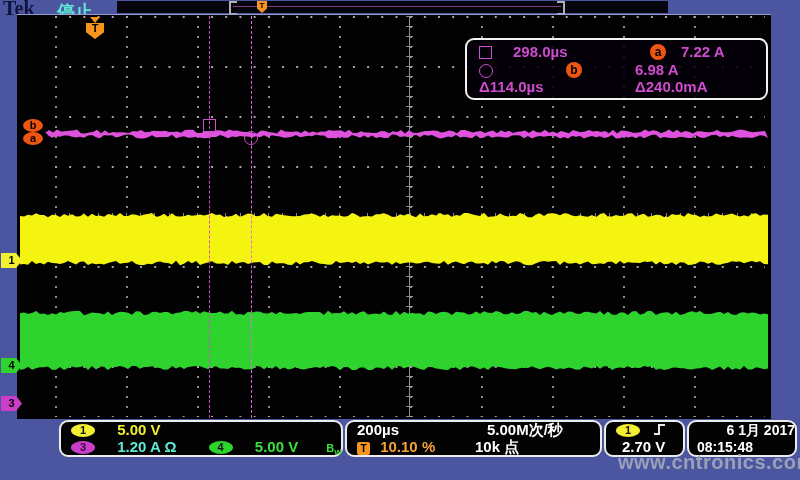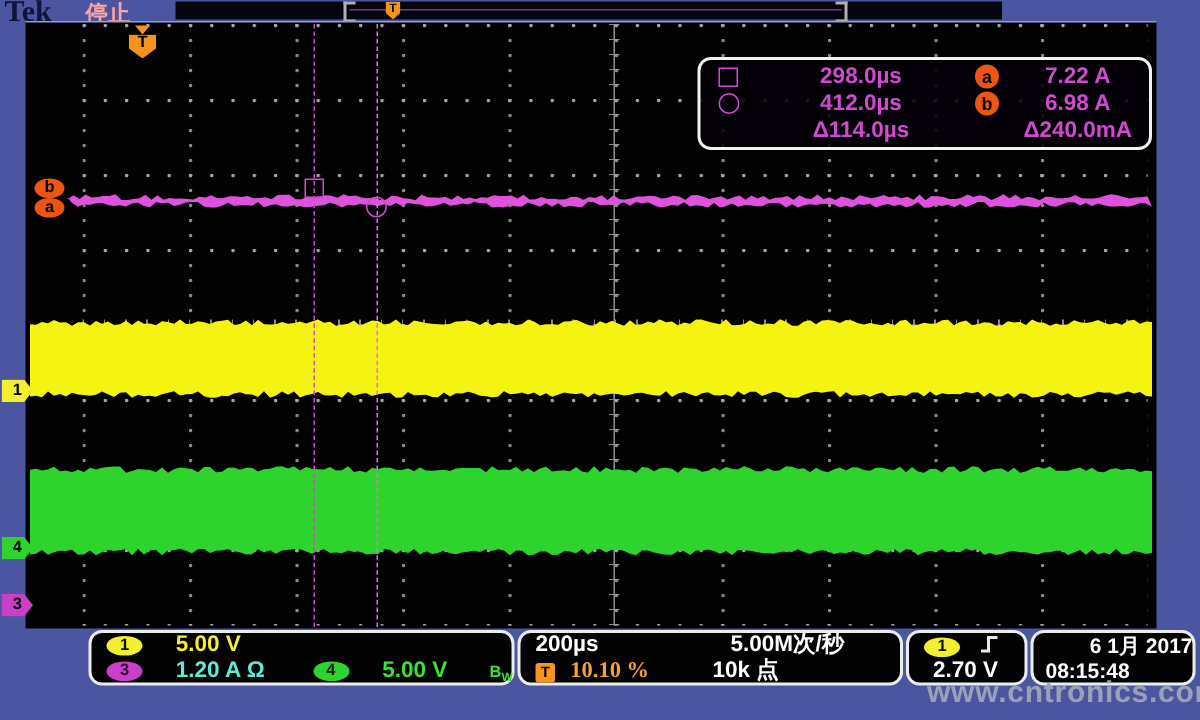--- a/index.html
+++ b/index.html
@@ -9,7 +9,7 @@
   
   .logo{position:absolute;left:3px;top:-3px;font-family:"Liberation Serif",serif;
         font-weight:bold;font-size:20px;color:#10143a;}
-  .runstate{position:absolute;left:57px;top:0px;font-size:15px;color:#fca5a5;font-weight:bold;}
+  .runstate{position:absolute;left:57px;top:0px;font-size:18px;color:#5eead4;font-weight:bold;}
   .recbar{position:absolute;left:117px;top:1px;width:551px;height:12px;background:#06060f;}
   .rec-line{position:absolute;left:116px;top:5px;width:328px;height:1px;background:#7c3d7c;}
   .rec-bl{position:absolute;left:112px;top:0px;width:6px;height:10px;

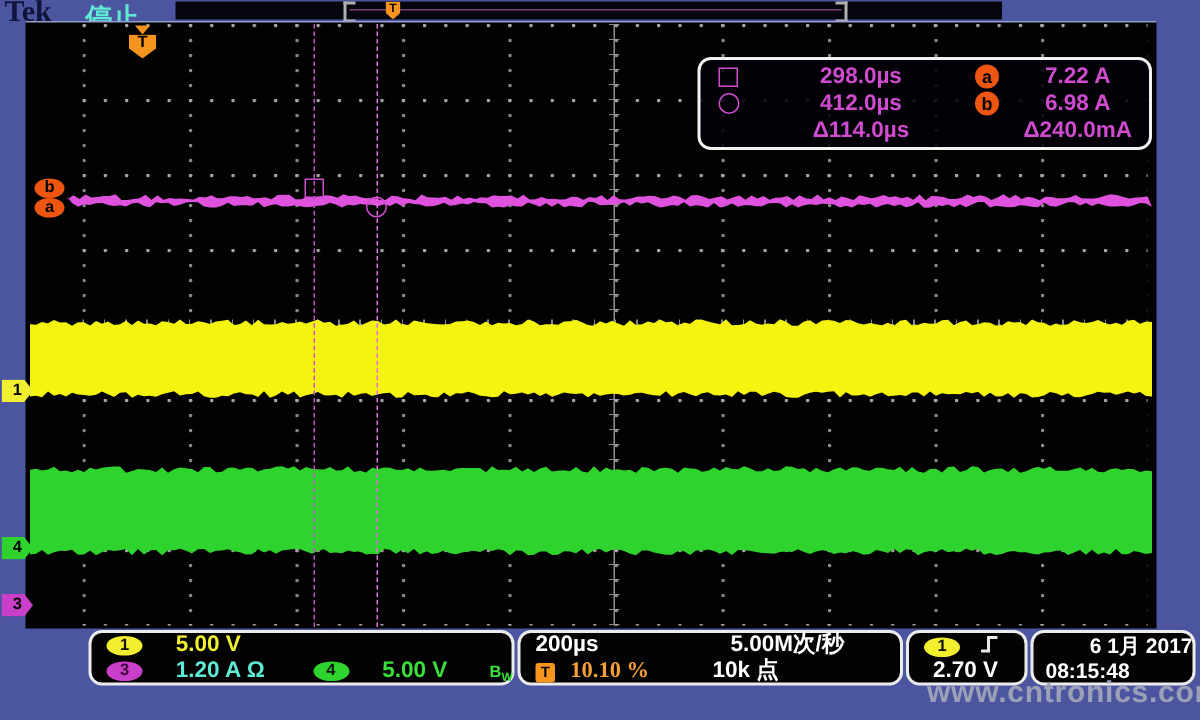--- a/index.html
+++ b/index.html
@@ -62,7 +62,7 @@
         border:2px solid #f2f2f2;border-radius:9px;box-sizing:border-box;color:#cf4ccf;
         font-size:15px;font-weight:bold;display:grid;grid-template-columns:34px 122px 46px 1fr;
         grid-auto-rows:1fr;align-items:center;padding:2px 10px 3px 12px;z-index:7;}
-  .right{text-align:center;} .center{text-align:center;}
+  .right{text-align:left;} .center{text-align:center;}
   .mk-sq{display:inline-block;width:11px;height:11px;border:1px solid #cf4ccf;vertical-align:middle;}
   .mk-ci{display:inline-block;width:12px;height:12px;border:1px solid #cf4ccf;border-radius:50%;vertical-align:middle;}
   .mbadge{display:inline-block;width:16px;height:16px;border-radius:50%;background:#ee5511;

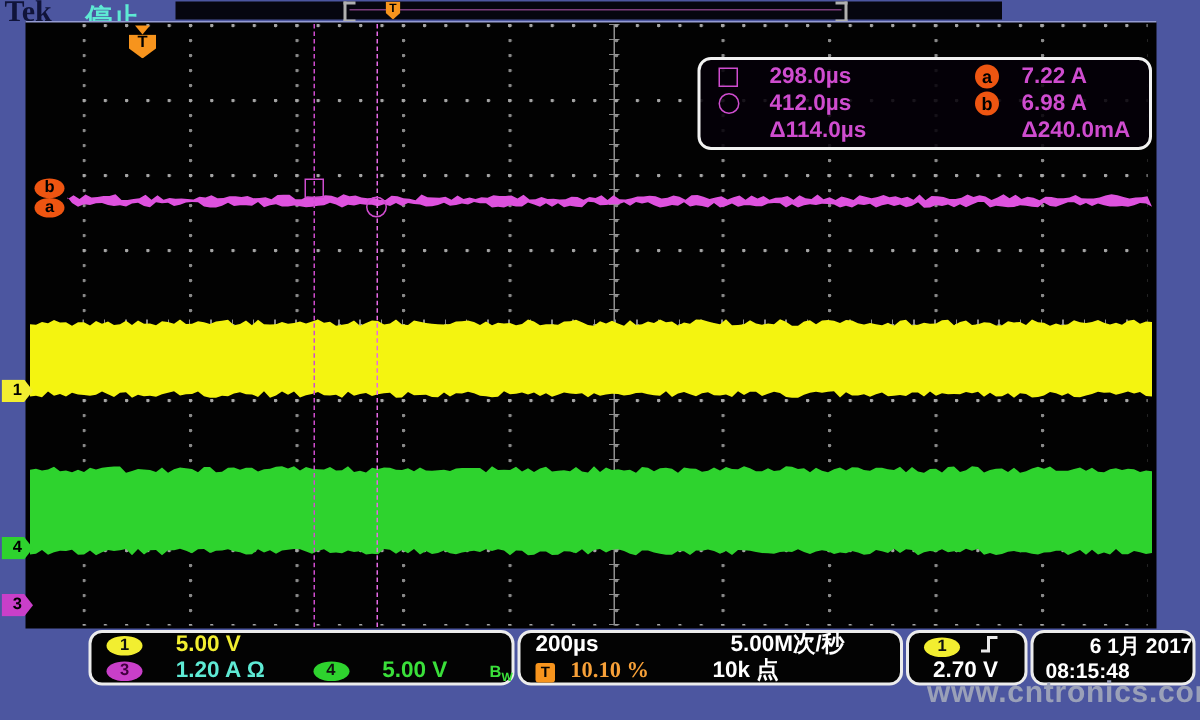--- a/index.html
+++ b/index.html
@@ -137,7 +137,6 @@
     <span class="right">7.22 A</span>
 
     <span><span class="mk-ci"></span></span>
-    <span class="right">412.0µs</span>
     <span class="center"><span class="mbadge">b</span></span>
     <span class="right">6.98 A</span>
 

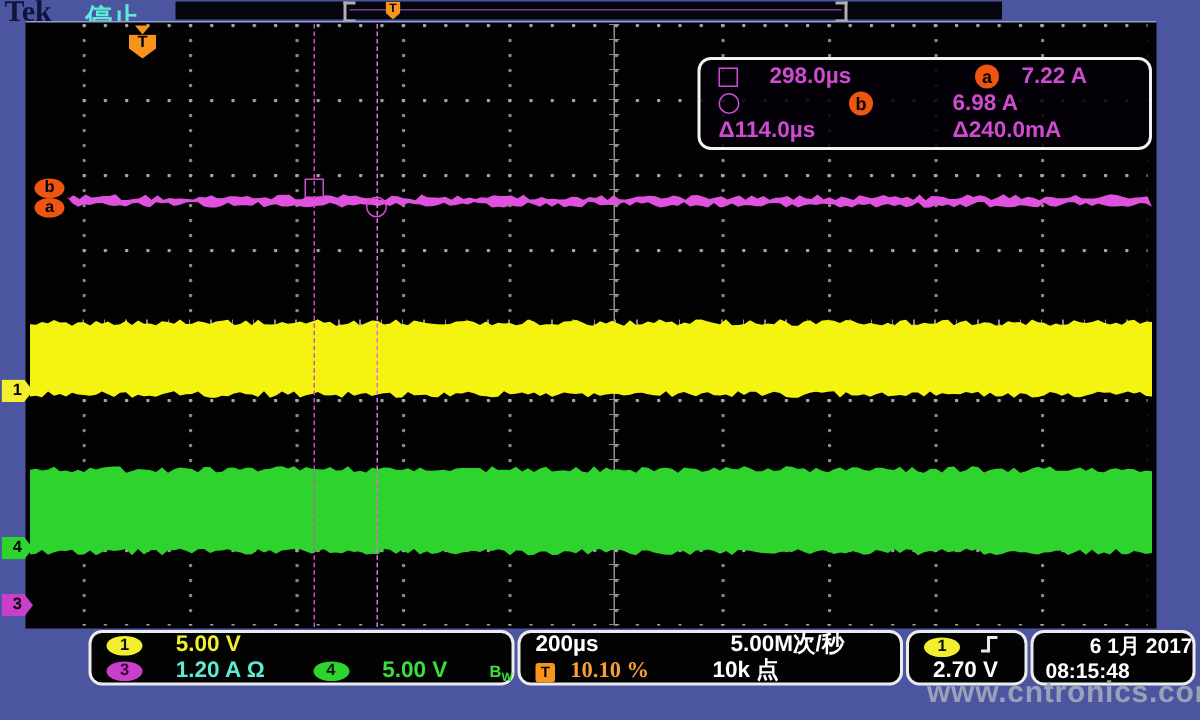--- a/index.html
+++ b/index.html
@@ -167,7 +167,7 @@
     </div>
     <div class="srow r2">
       <span style="margin-left:10px;" class="ticon">T</span>
-      <span class="torange" style="margin-left:6px;font-family:Liberation Serif, serif;">10.10 %</span>
+      <span class="torange" style="margin-left:6px;">10.10 %</span>
       <span style="position:absolute;left:128px;text-align:center;">10k 点</span>
     </div>
   </div>

